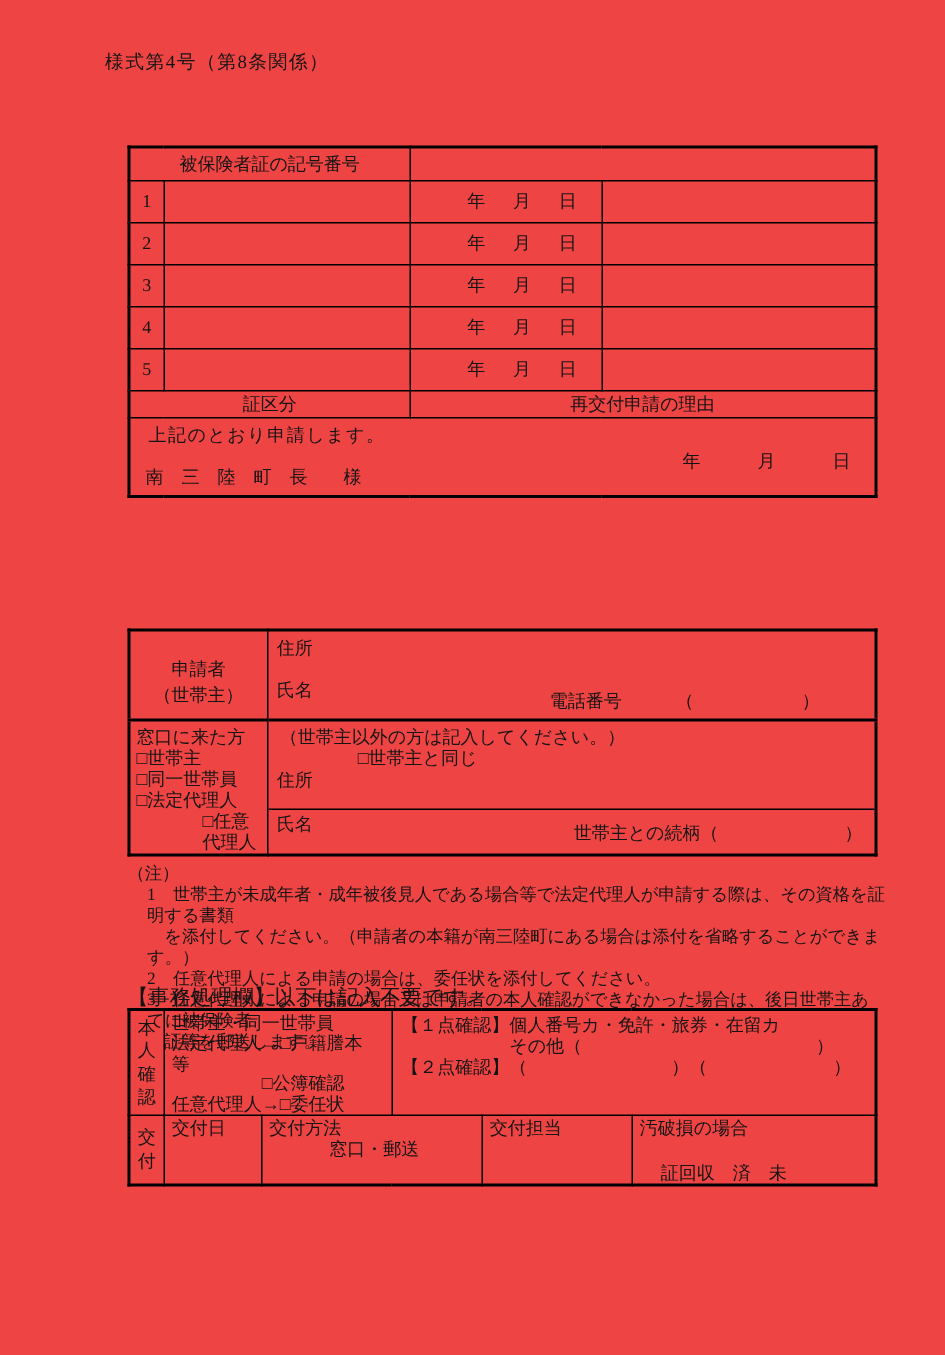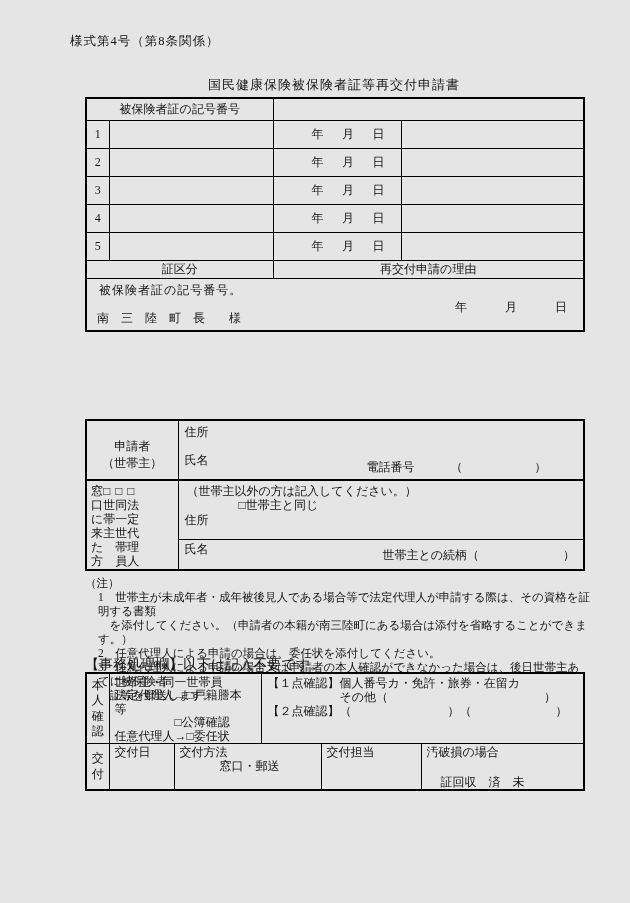--- a/index.html
+++ b/index.html
@@ -10,7 +10,7 @@
   .page {
     position:relative;
     width:630px; height:903px;
-    background:#e5e5e5;
+    background:#ef4444;
     overflow:hidden;
     font-size:12px;
   }

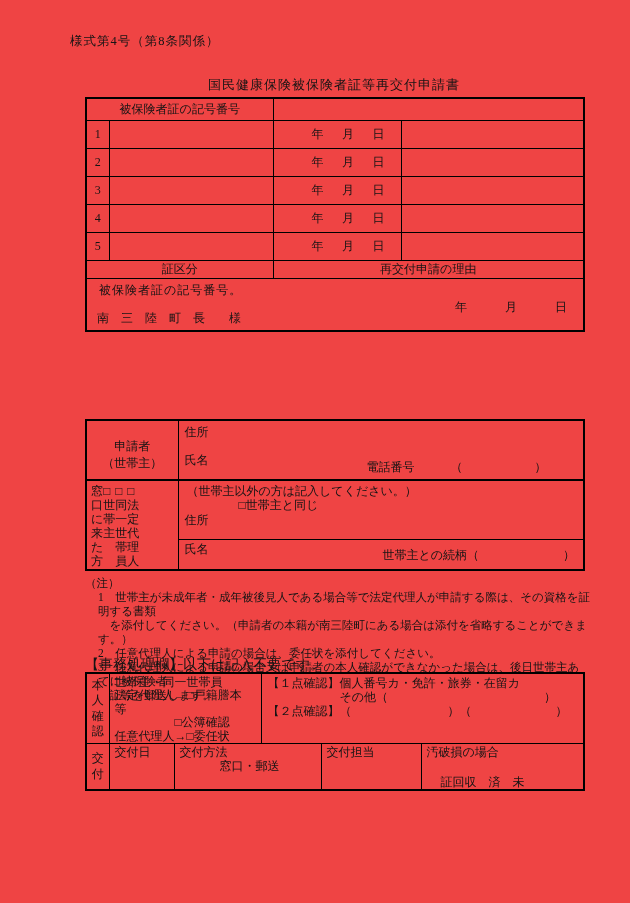--- a/index.html
+++ b/index.html
@@ -92,7 +92,6 @@
 <div class="page">
 
   <div class="abs form-no">様式第4号（第8条関係）</div>
-  <div class="abs title">国民健康保険被保険者証等再交付申請書</div>
 
   <table class="t t1">
     <colgroup>

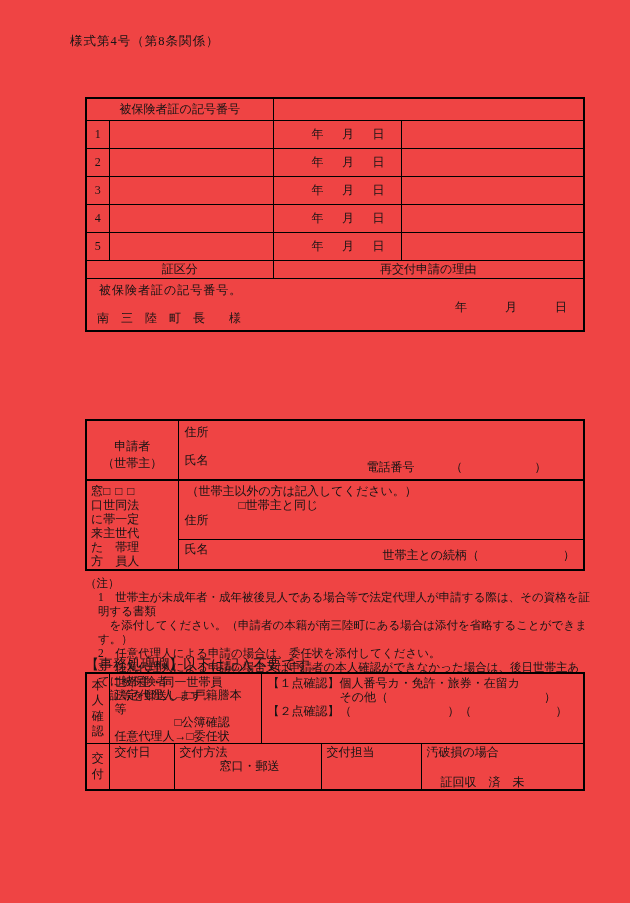--- a/index.html
+++ b/index.html
@@ -171,7 +171,7 @@
     </tr>
     <tr class="rE">
       <td colspan="4" class="footer-cell">
-        <div class="decl">被保険者証の記号番号。</div>
+        <div class="decl">上記のとおり申請します。</div>
         <div class="f-date">
           <span>年</span>
           <span>月</span>

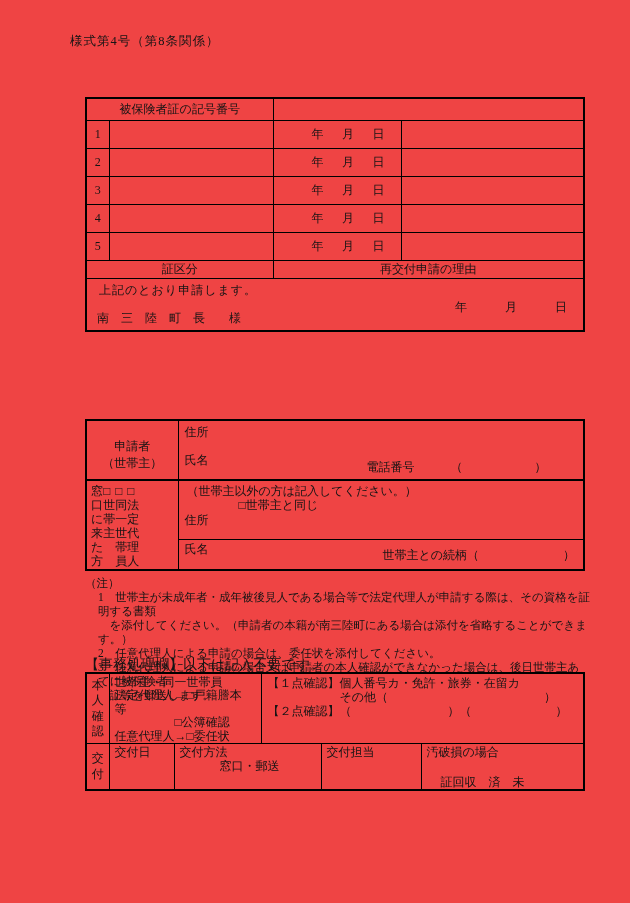--- a/index.html
+++ b/index.html
@@ -59,7 +59,7 @@
   .app-addr { position:absolute; left:6px; top:3px; }
   .app-name { position:absolute; left:6px; top:31px; }
   .app-phone { position:absolute; left:188px; bottom:3px; }
-  .visitor-cell { display:flex; flex-direction:row; height:82px; padding:3px 0 3px 4px; line-height:14px; }
+  .visitor-cell { display:flex; flex-direction:column; height:82px; padding:3px 0 3px 4px; line-height:14px; }
   .visitor-last { margin-top:auto;padding-left:44px; }
   .win-cell { height:100%; }
   .win-top { position:relative; height:58px; border-bottom:1px solid #000; }

